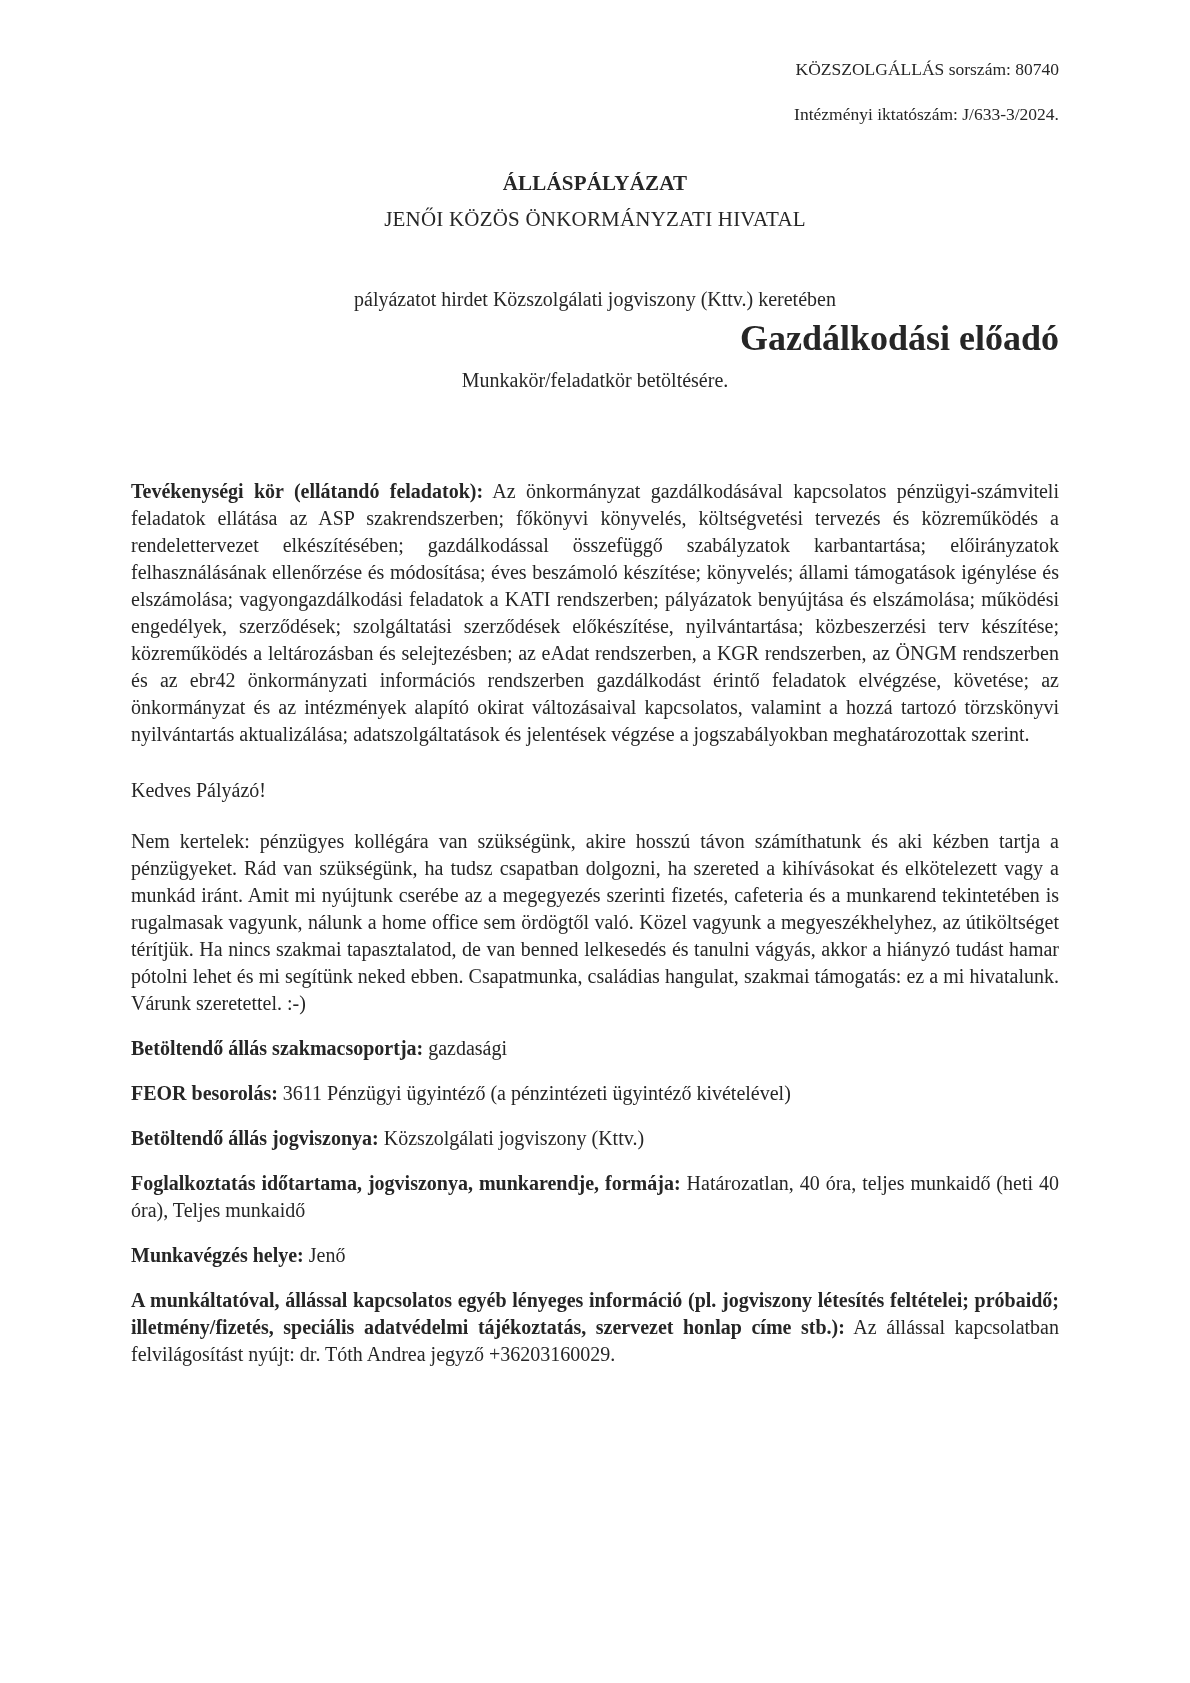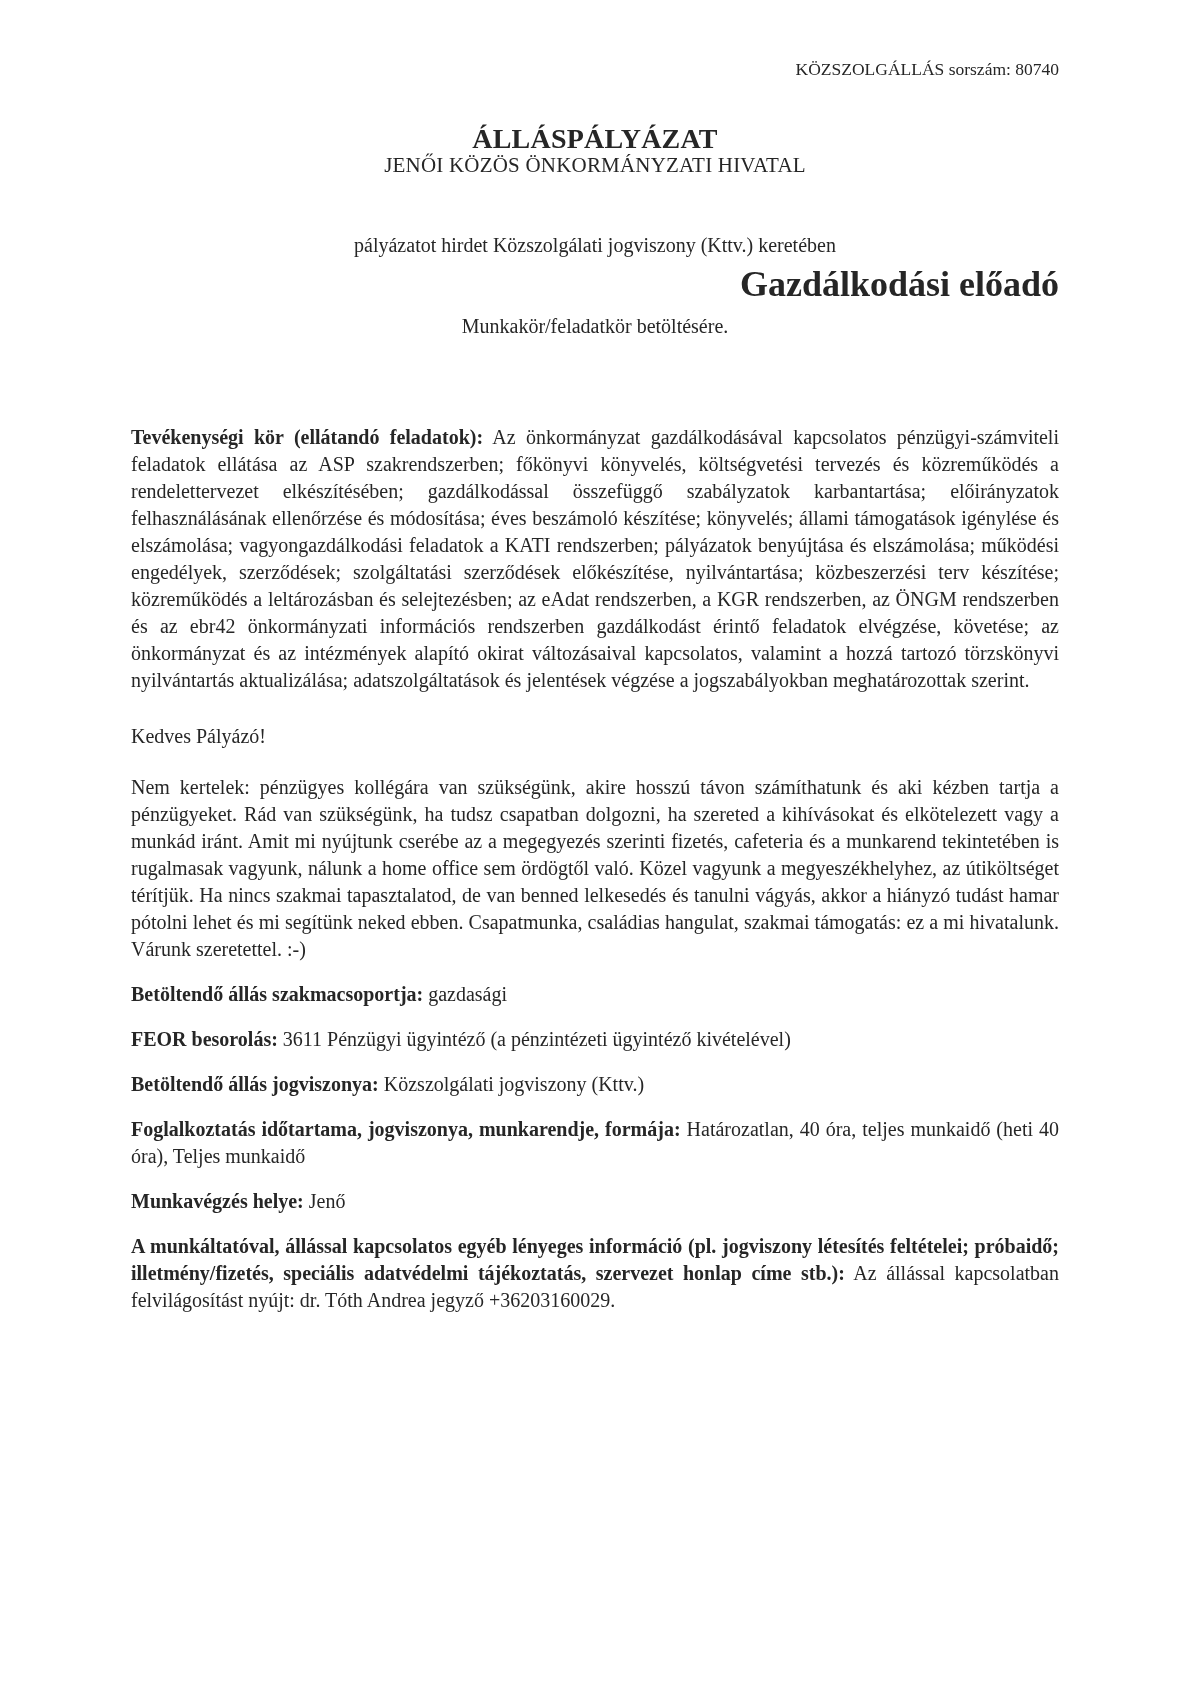--- a/index.html
+++ b/index.html
@@ -72,6 +72,7 @@
 
   <div class="ref-block">
     <p class="ref-line-1">KÖZSZOLGÁLLÁS sorszám: 80740</p>
+    <p class="ref-line-2">Intézményi iktatószám: J/633-3/2024.</p>
   </div>
 
   <p class="h-title">ÁLLÁSPÁLYÁZAT</p>

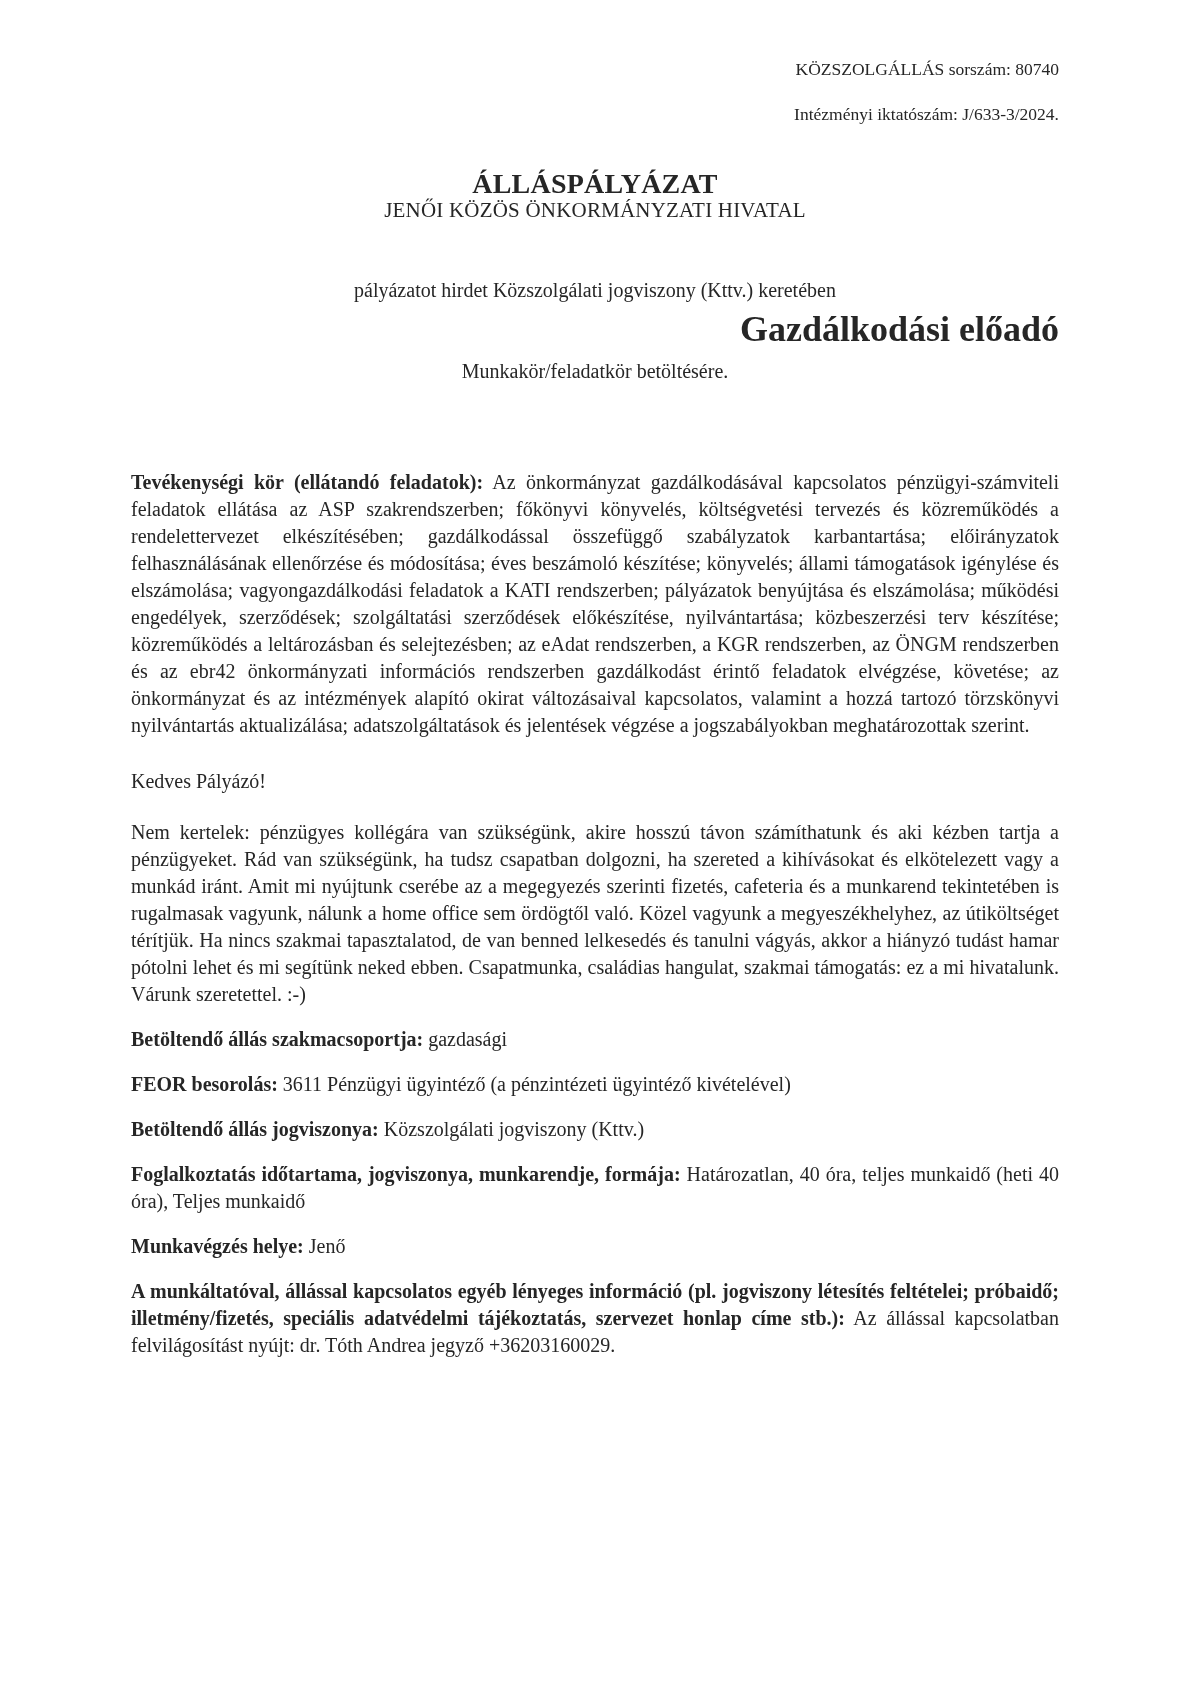--- a/index.html
+++ b/index.html
@@ -29,7 +29,7 @@
   .h-title {
     text-align: center;
     font-weight: 700;
-    font-size: 28px;
+    font-size: 21px;
     line-height: 25px;
     margin-top: 46px;
     letter-spacing: 0.2px;

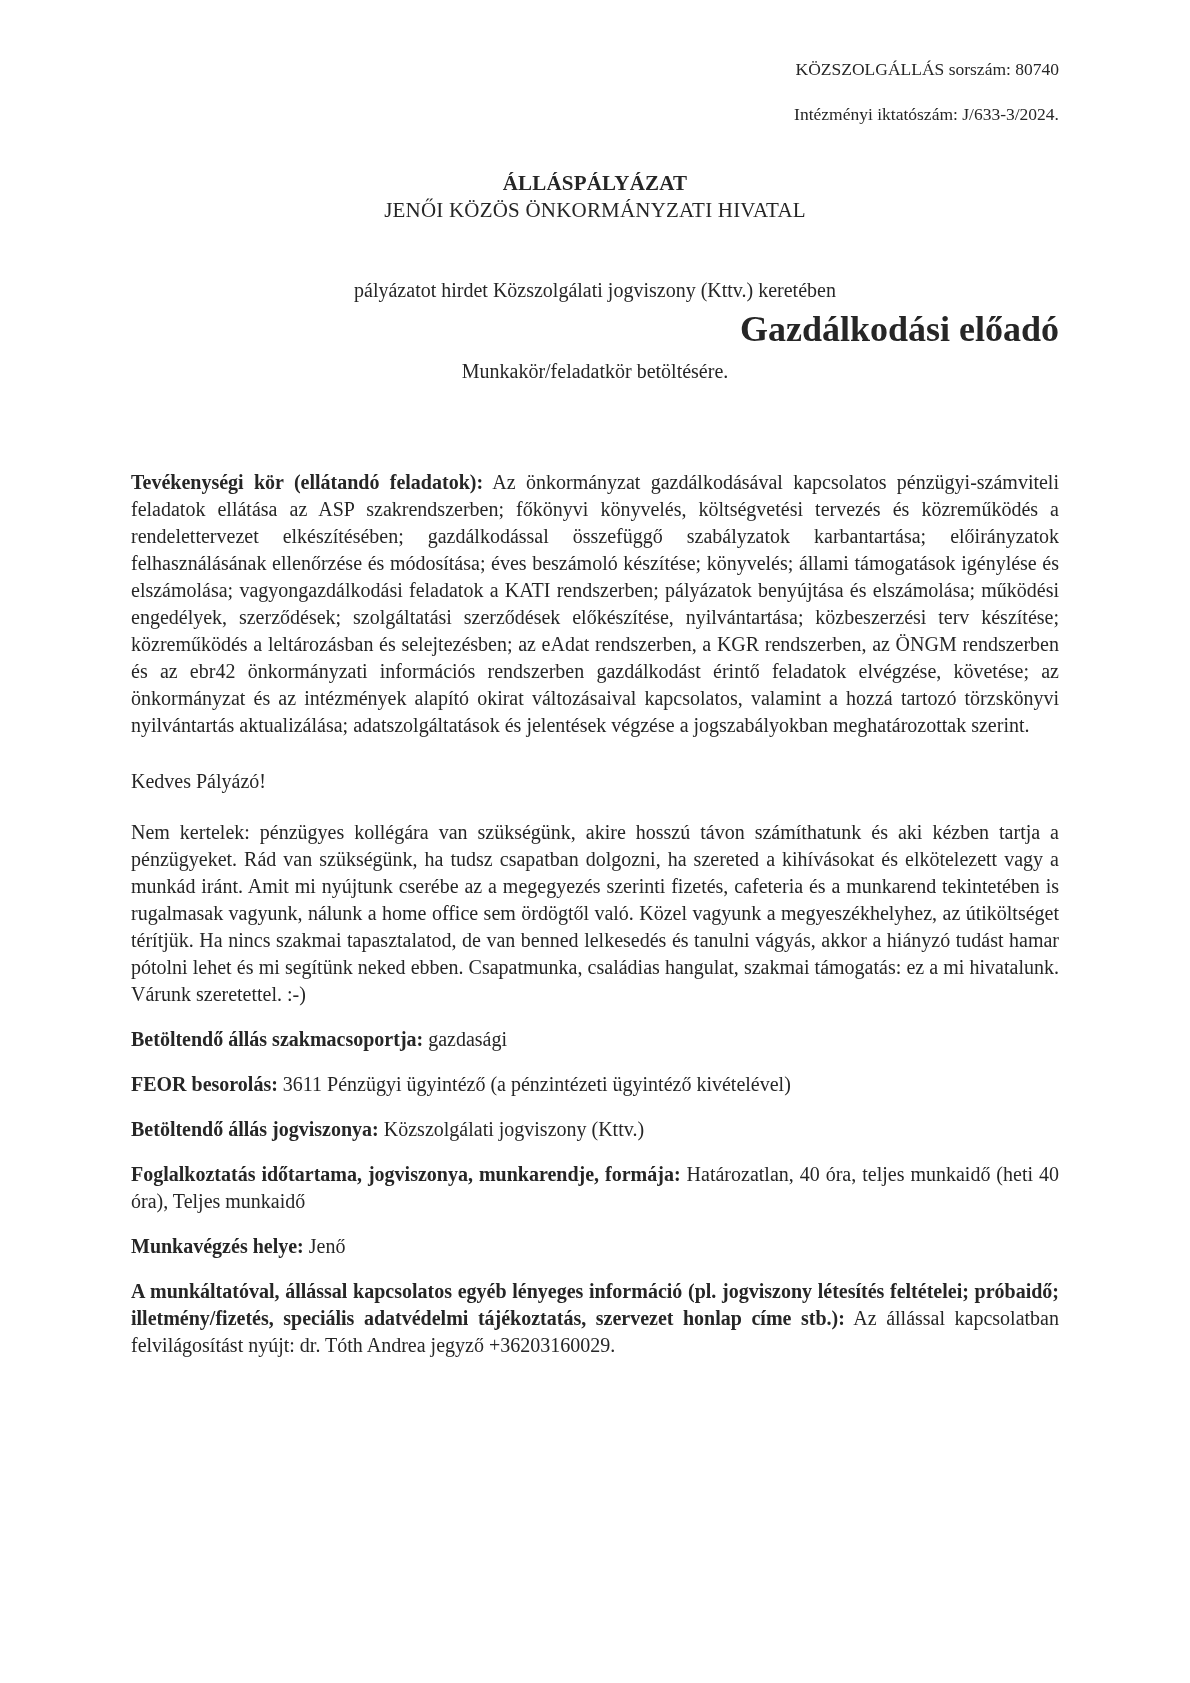--- a/index.html
+++ b/index.html
@@ -39,7 +39,7 @@
     font-weight: 400;
     font-size: 21px;
     line-height: 25px;
-    margin-top: 2px;
+    margin-top: 11px;
     letter-spacing: 0.2px;
   }
   .h-intro {

